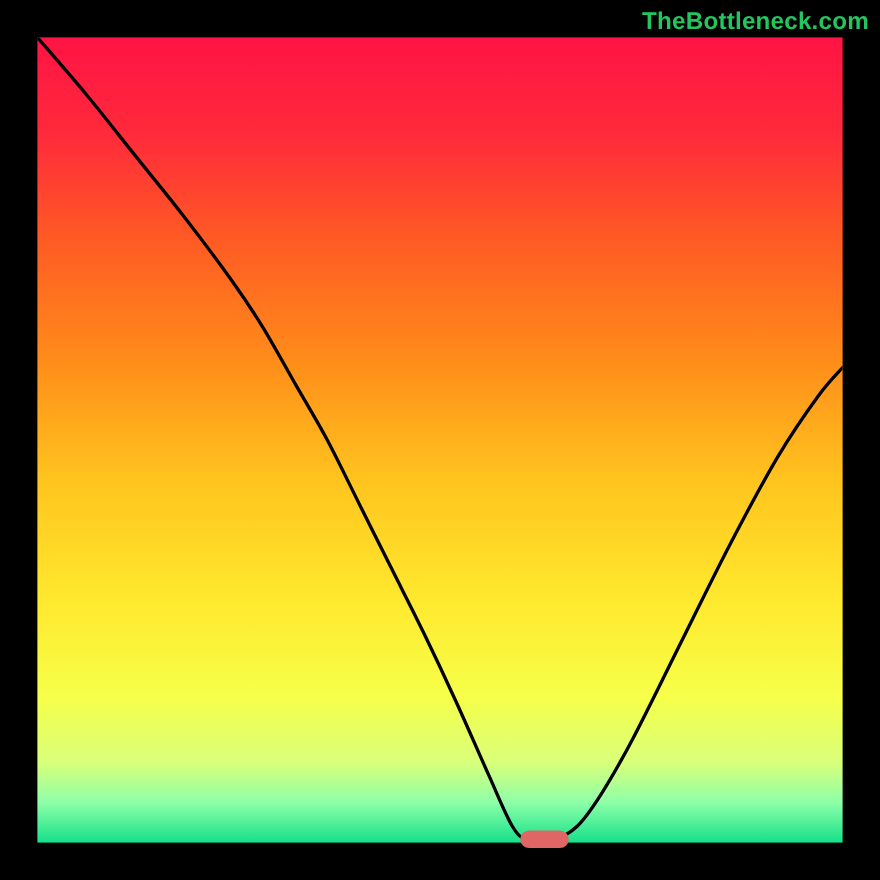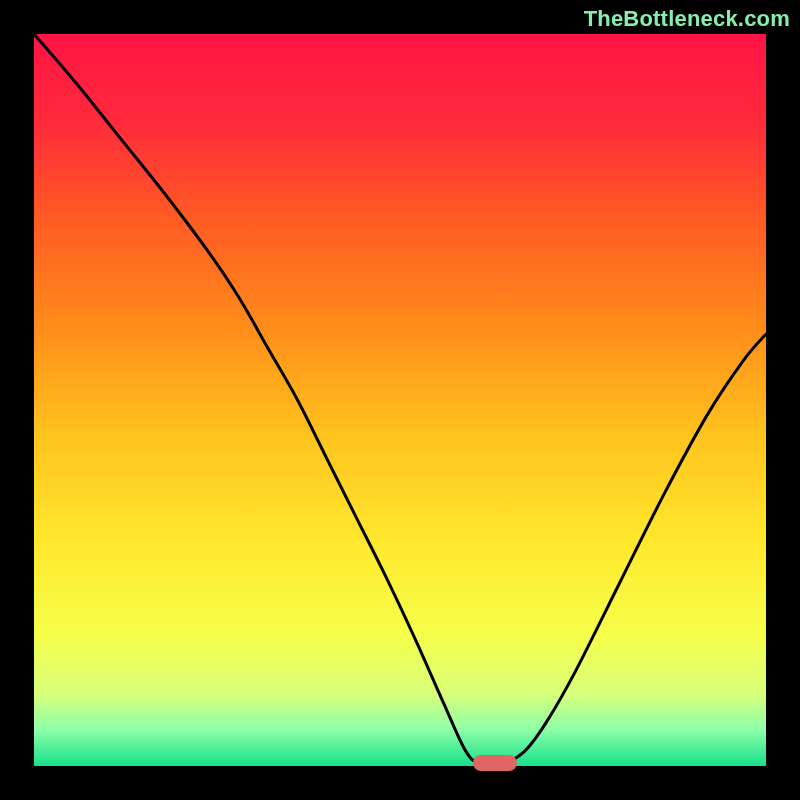--- a/index.html
+++ b/index.html
@@ -22,7 +22,7 @@
     font-family: Arial, Helvetica, sans-serif;
     font-size: 22px;
     font-weight: 600;
-    color: #86efac;
+    color: #22c55e;
     letter-spacing: 0.2px;
     z-index: 30;
   }

